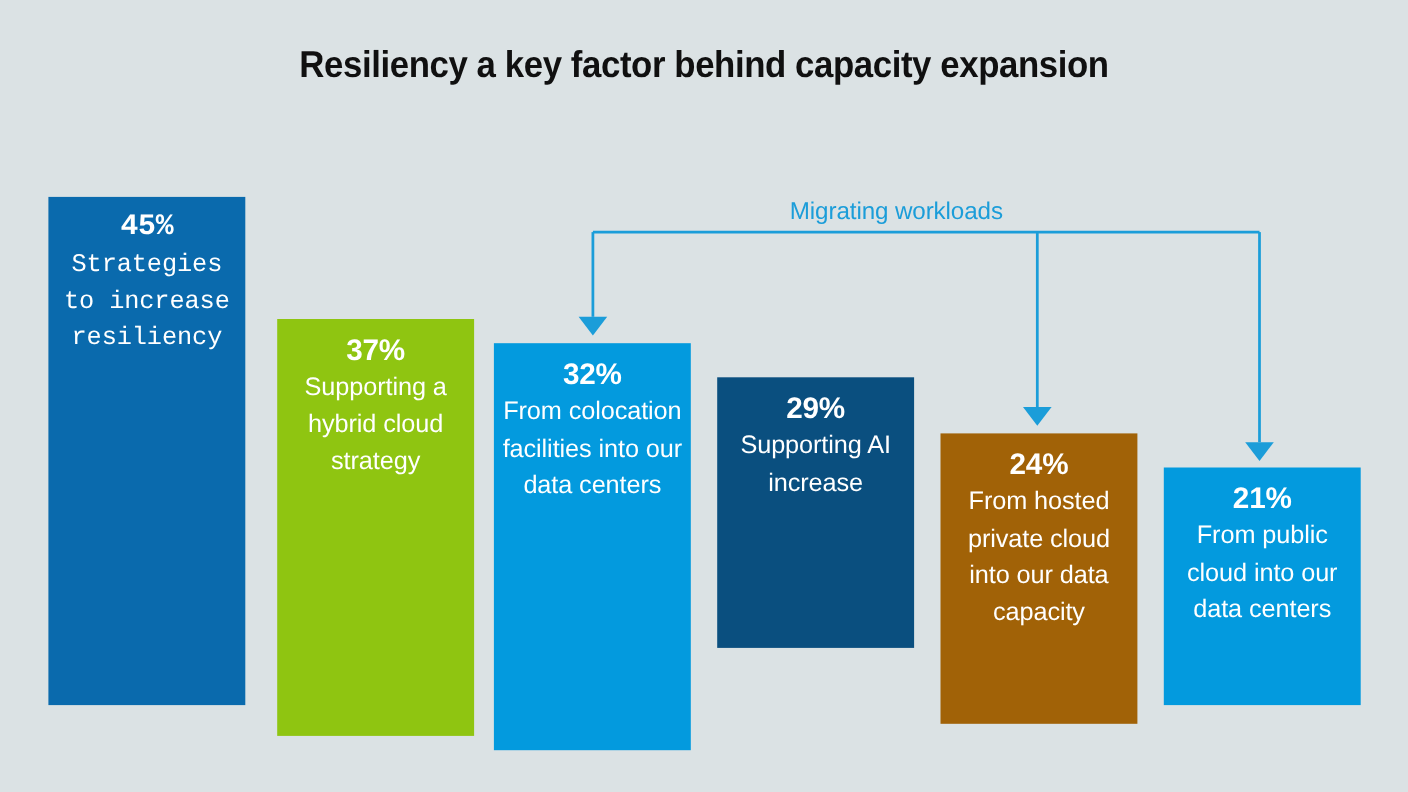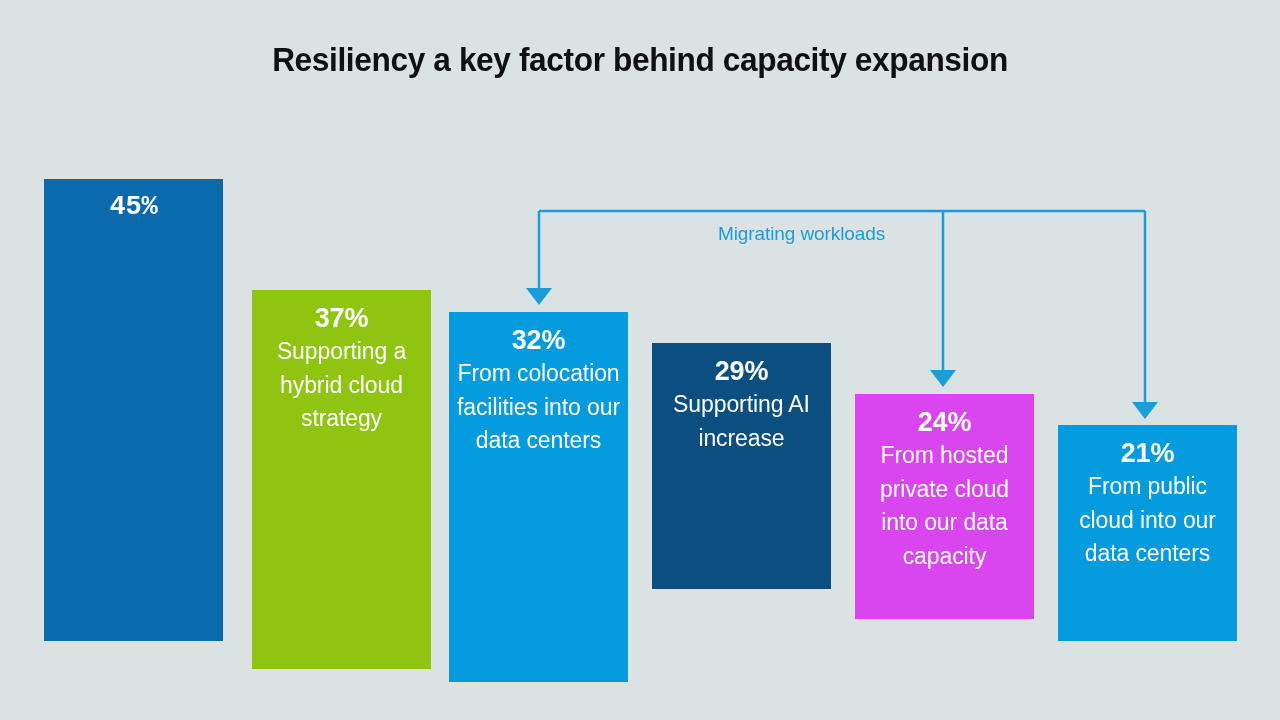--- a/index.html
+++ b/index.html
@@ -70,11 +70,10 @@
     position: absolute;
     left: 718px;
     top: 179px;
-    font-size: 19px;
+    font-size: 22px;
     color: #1b9dd9;
     white-space: nowrap;
     letter-spacing: -0.1px;
-    margin-top: 44px;
   }
 </style>
 </head>

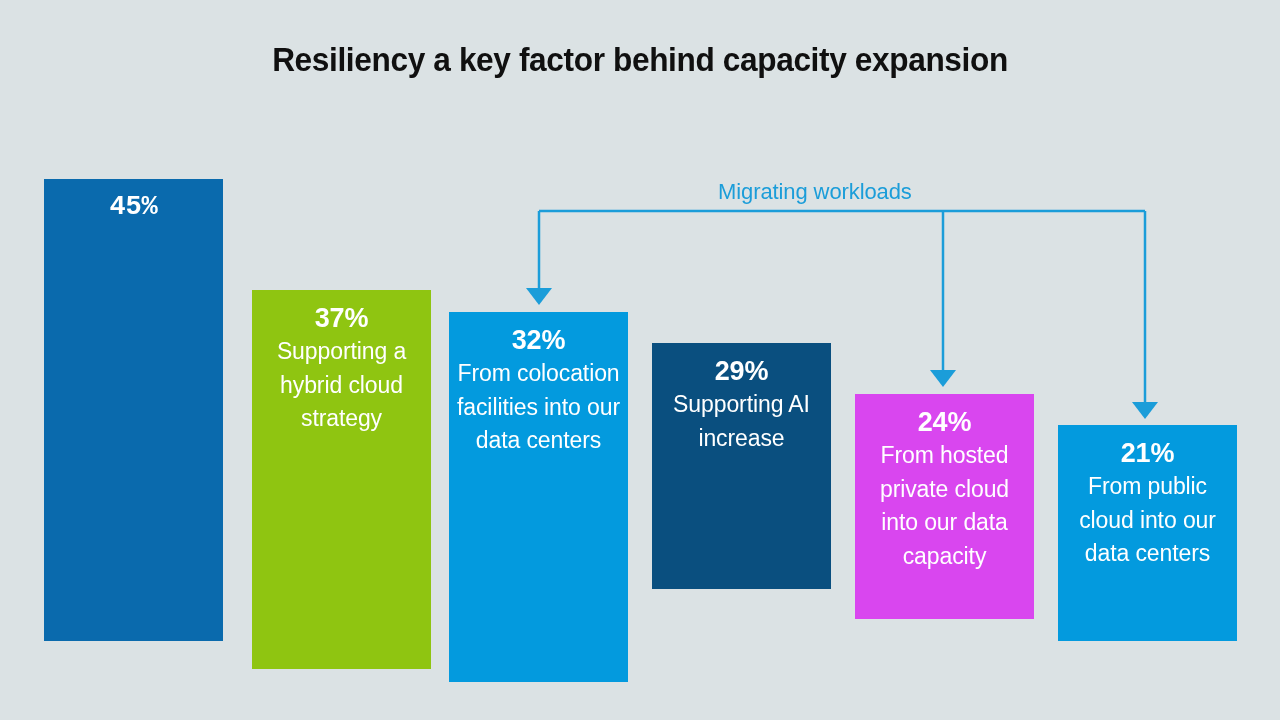--- a/index.html
+++ b/index.html
@@ -86,6 +86,7 @@
   <div id="bars-layer">
       <div class="bar" style="left: 44px; top: 179px; width: 179px; height: 462px; background: rgb(10, 106, 173); font-family: Liberation Mono, monospace;">
         <span class="bar-value">45%</span>
+        <span class="bar-label">Strategies to increase resiliency</span>
       </div>
       <div class="bar" style="left: 252px; top: 262px; width: 179px; height: 379px; background: rgb(143, 197, 17); margin-top: 28px;">
         <span class="bar-value">37%</span>

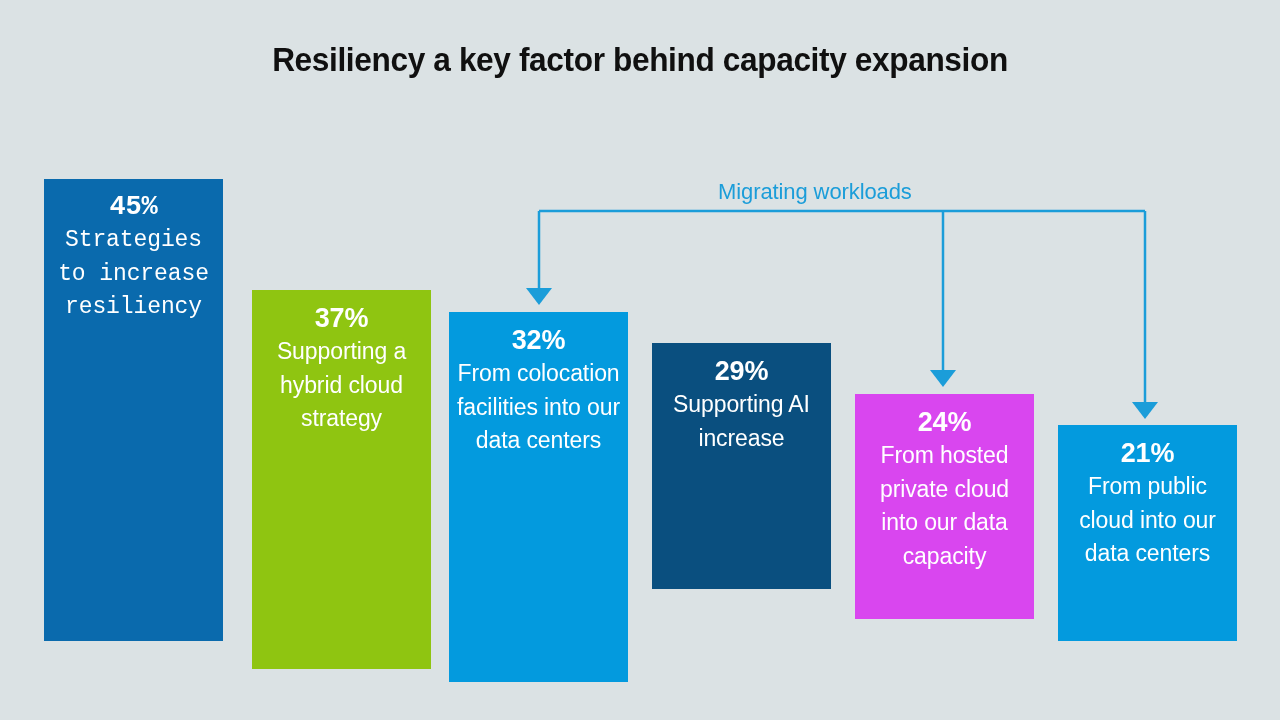--- a/index.html
+++ b/index.html
@@ -100,7 +100,7 @@
         <span class="bar-value">29%</span>
         <span class="bar-label">Supporting AI increase</span>
       </div>
-      <div class="bar" style="left: 855px; top: 394px; width: 179px; height: 225px; background: #d946ef;">
+      <div class="bar" style="left: 855px; top: 394px; width: 179px; height: 264px; background: #a16207;">
         <span class="bar-value">24%</span>
         <span class="bar-label">From hosted private cloud into our data capacity</span>
       </div>

